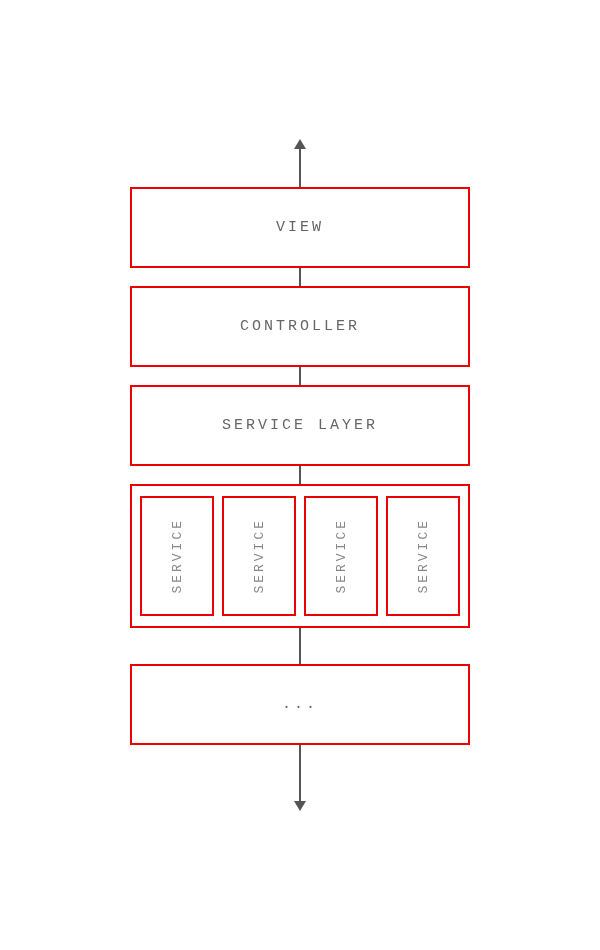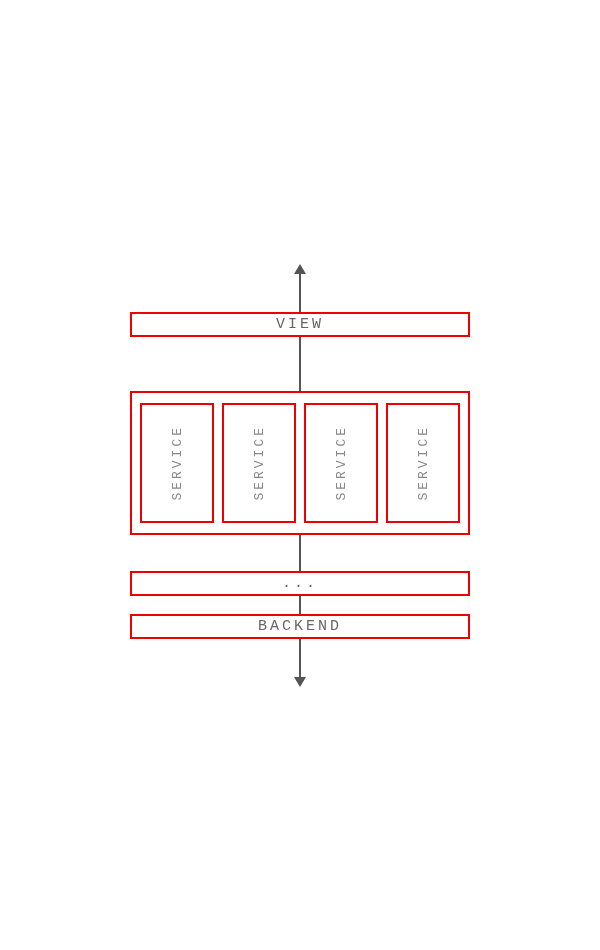--- a/index.html
+++ b/index.html
@@ -68,7 +68,7 @@
       display: flex;
       align-items: flex-end;
       justify-content: center;
-      padding: 2px 10px;
+      padding: 30px 10px;
       background: #fff;
     }
 

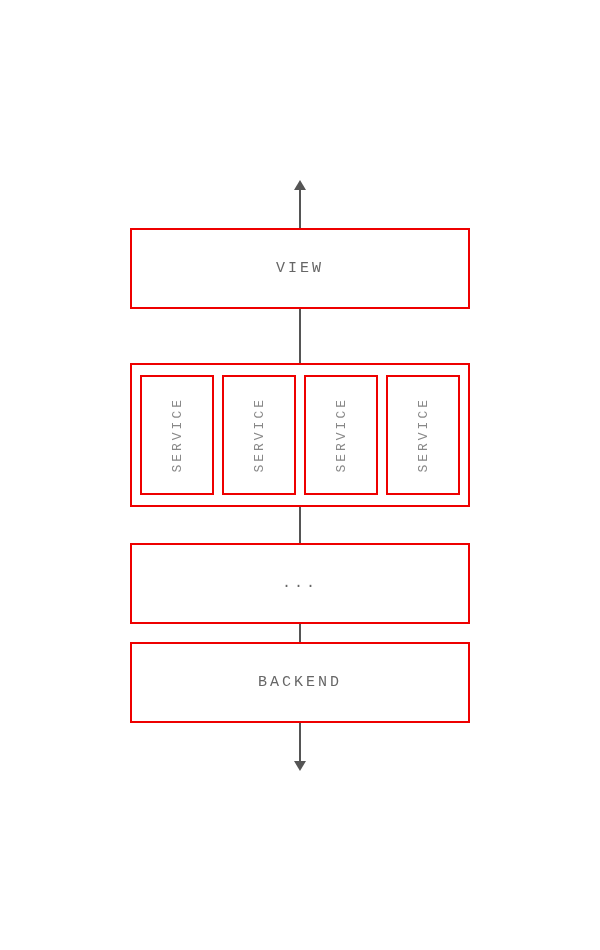--- a/index.html
+++ b/index.html
@@ -124,6 +124,9 @@
 
   <div class="connector"></div>
 
+  <div class="box">
+    <span class="box-label">CONTROLLER</span>
+  </div>
 
   <div class="connector"></div>
 

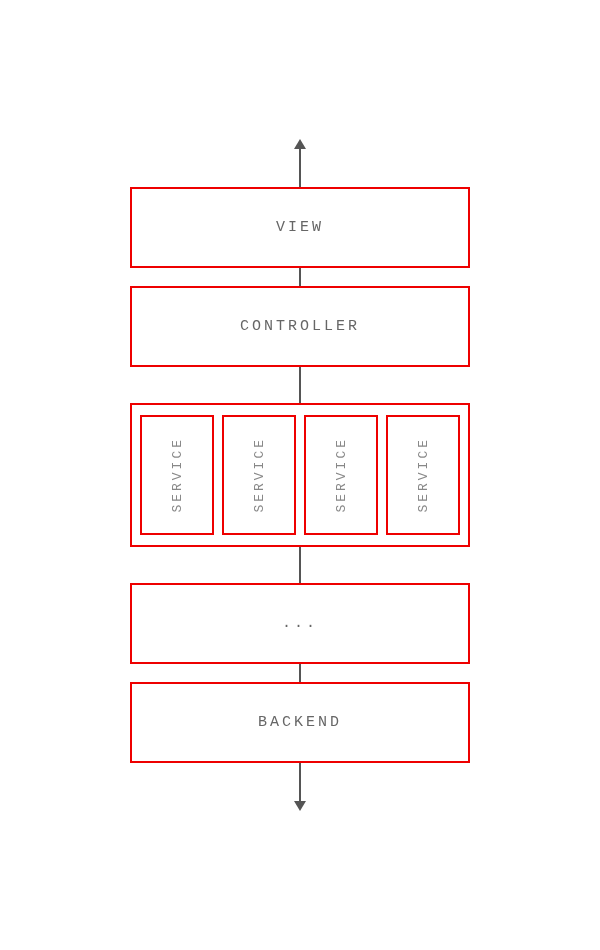--- a/index.html
+++ b/index.html
@@ -130,6 +130,9 @@
 
   <div class="connector"></div>
 
+  <div class="box">
+    <span class="box-label">SERVICE LAYER</span>
+  </div>
 
   <div class="connector"></div>
 

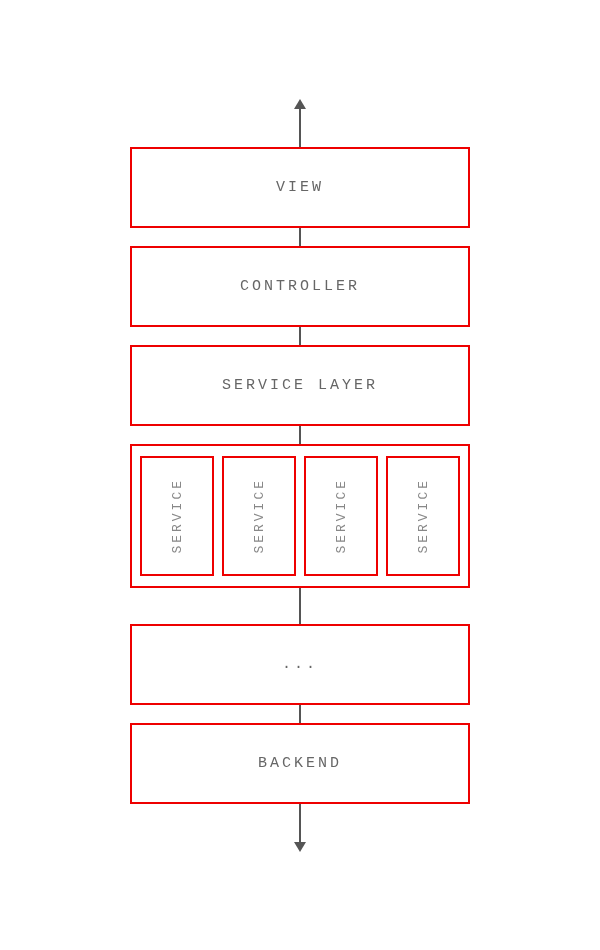--- a/index.html
+++ b/index.html
@@ -162,9 +162,6 @@
 
   <div class="connector"></div>
 
-  <div class="box">
-    <span class="box-label">BACKEND</span>
-  </div>
 
   <div class="arrow-down"></div>
 

